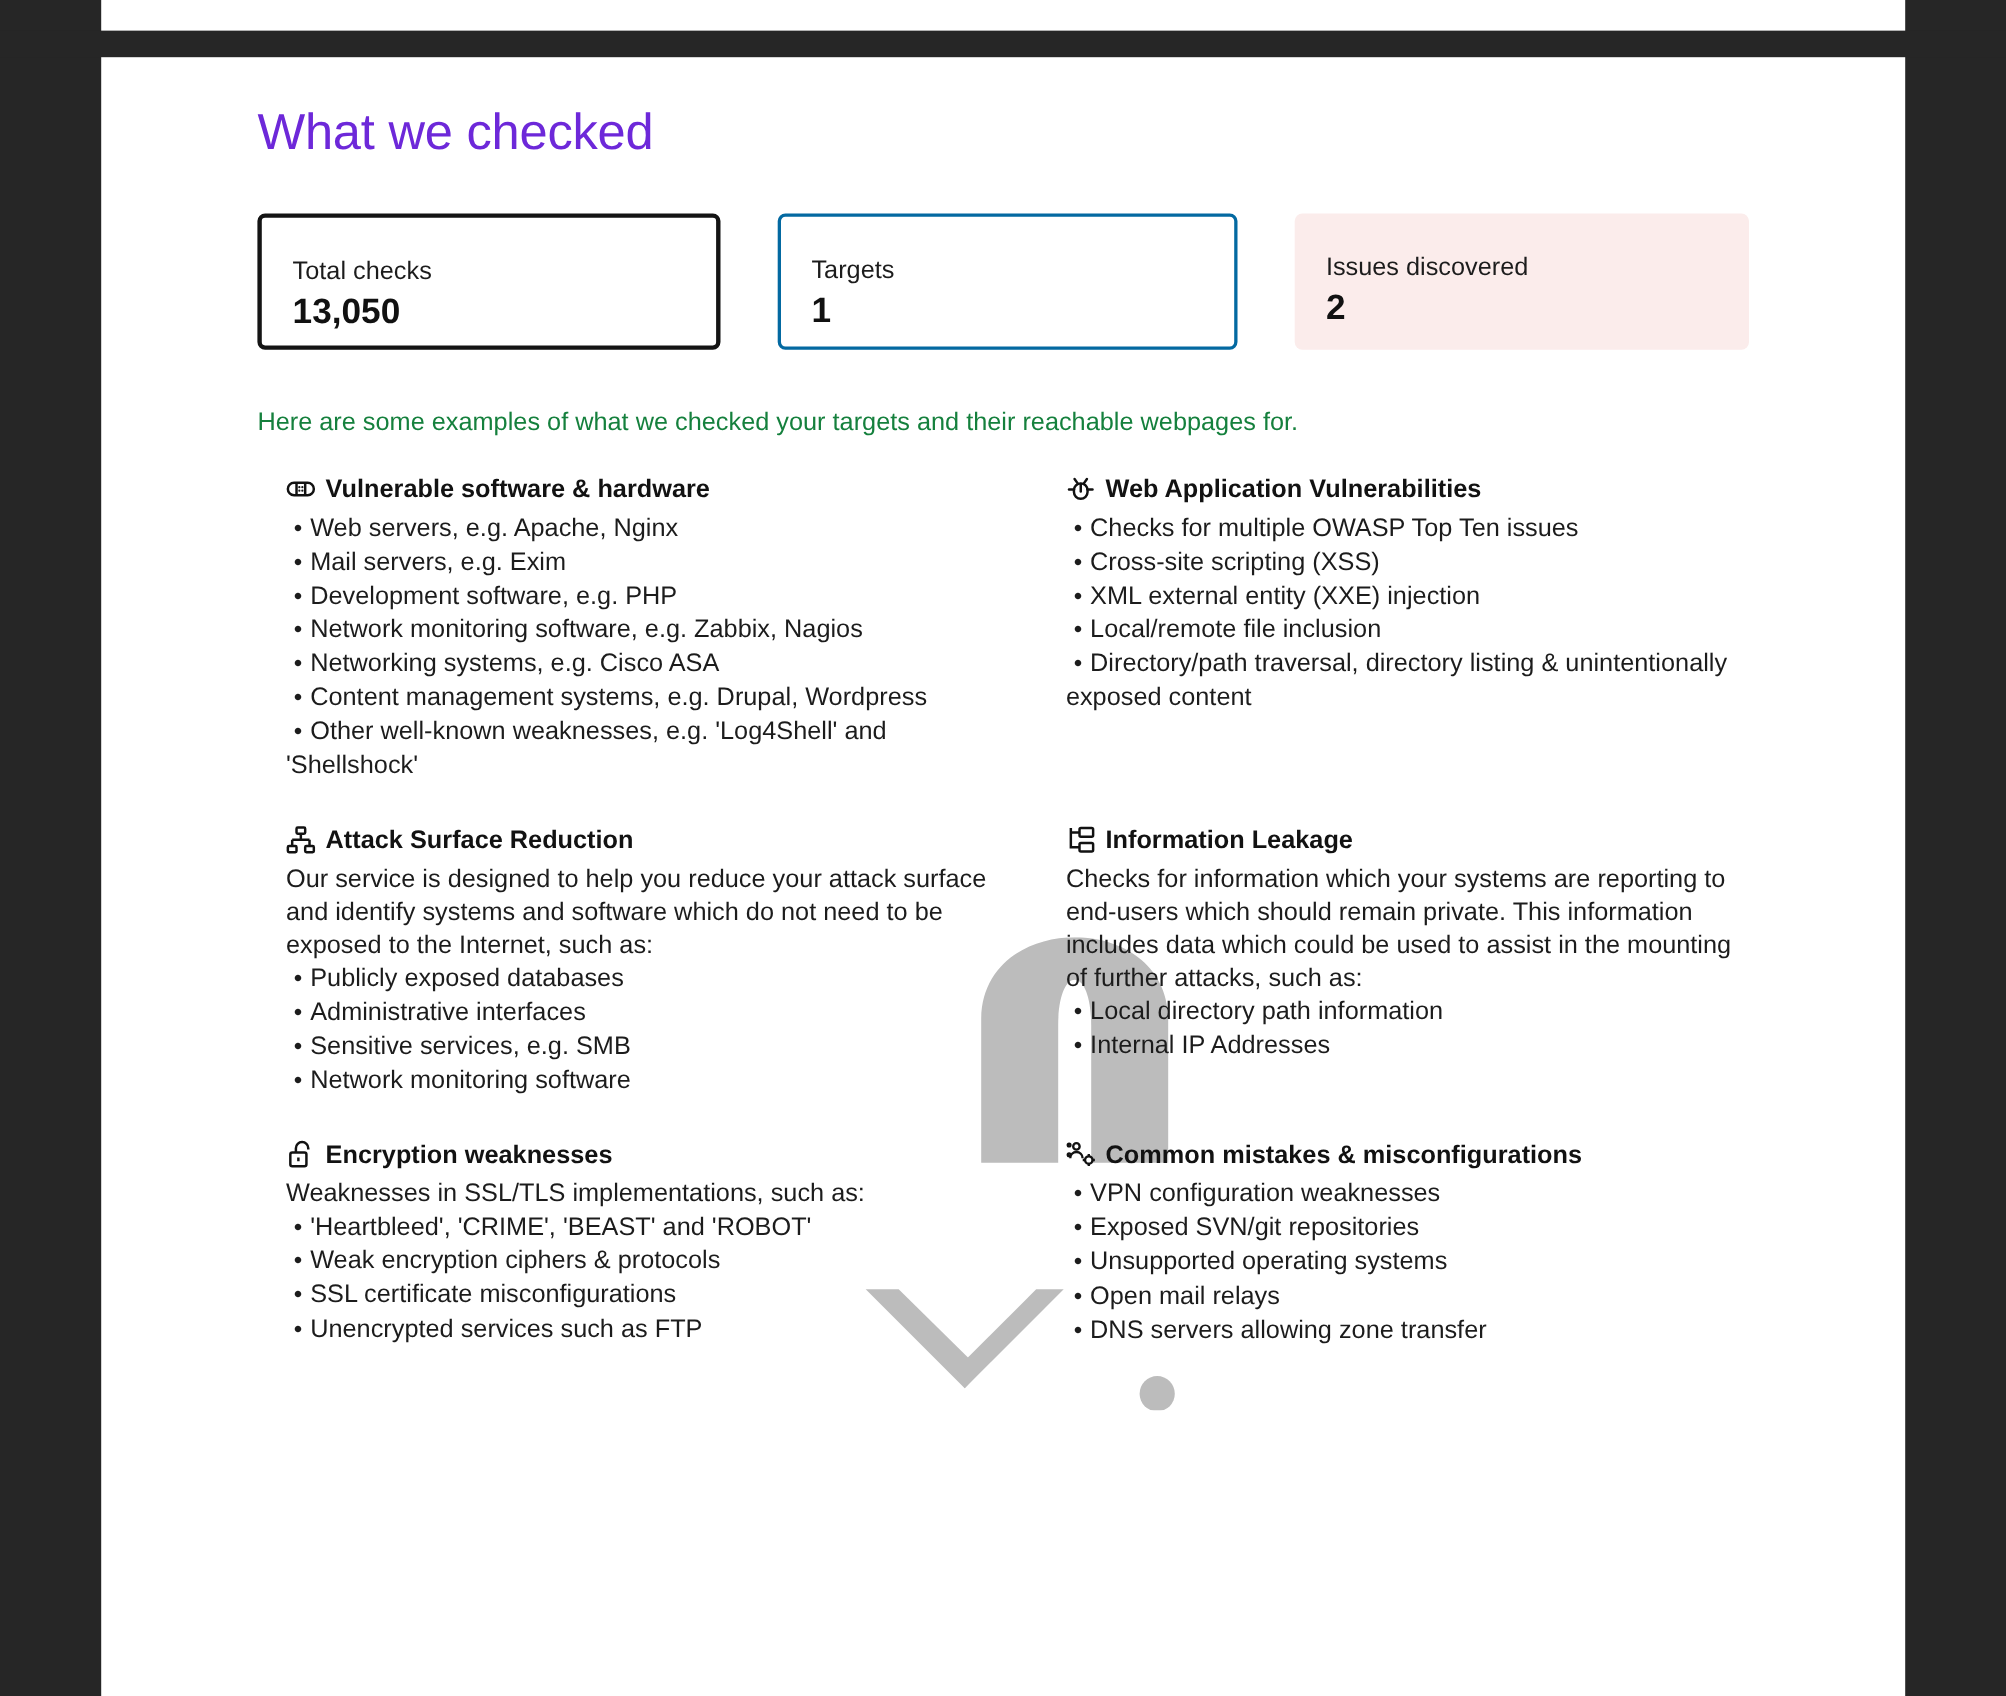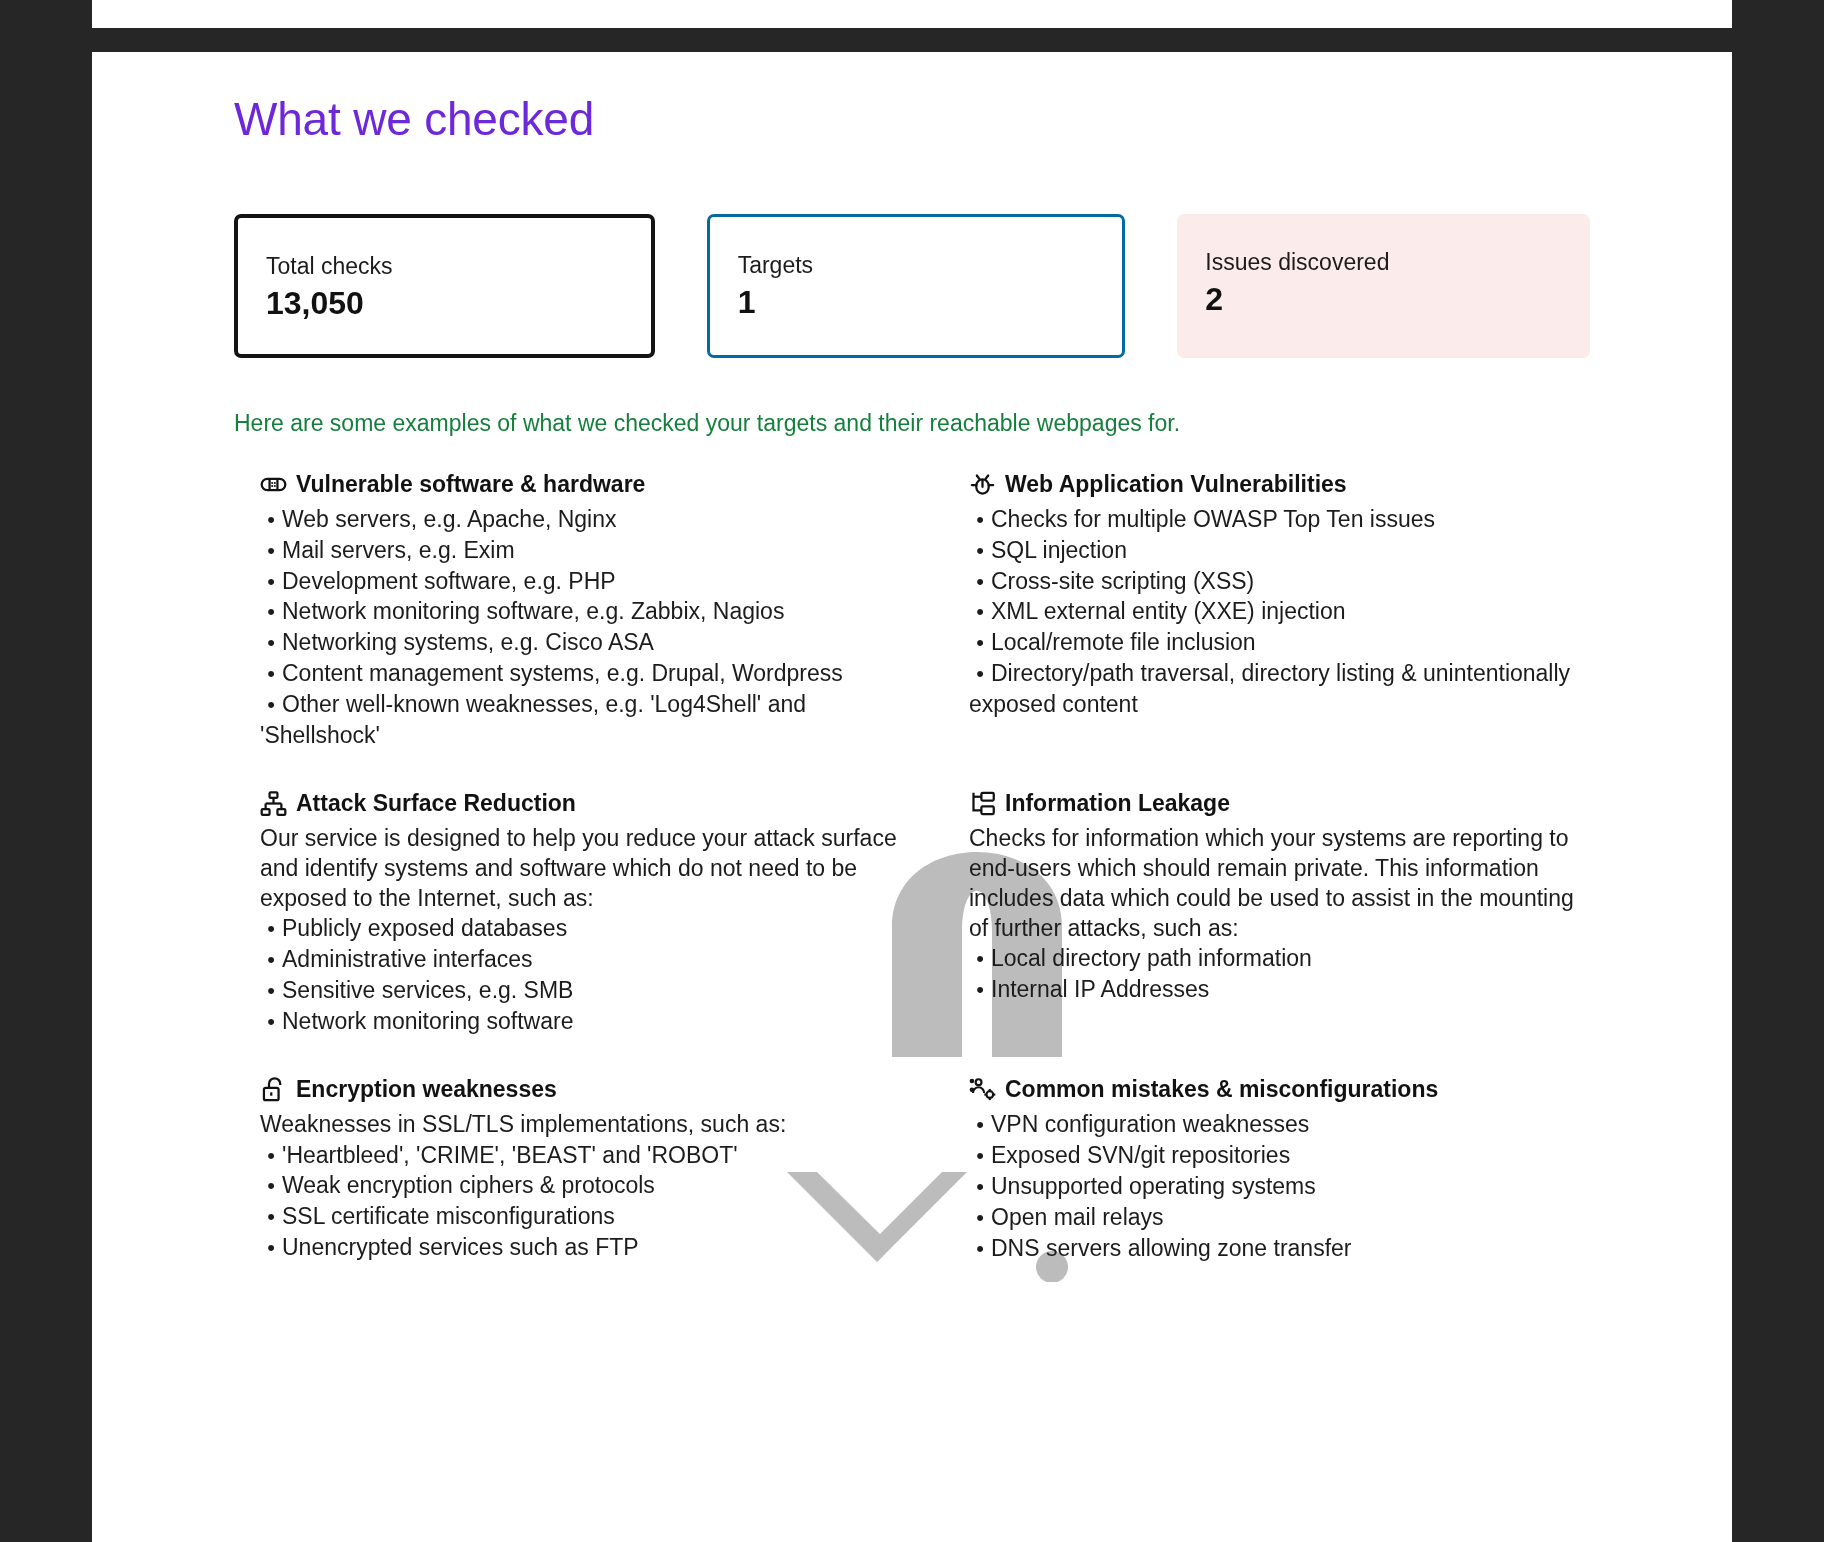--- a/index.html
+++ b/index.html
@@ -83,11 +83,10 @@
   }
   .stat-card {
     flex: 1;
-    height: 144px;
+    height: 124px;
     border-radius: 7px;
     box-sizing: border-box;
     padding: 34px 12px 0 28px;
-    margin-top: 20px;
   }
   .stat-card.primary {
     border: 4px solid #141414;

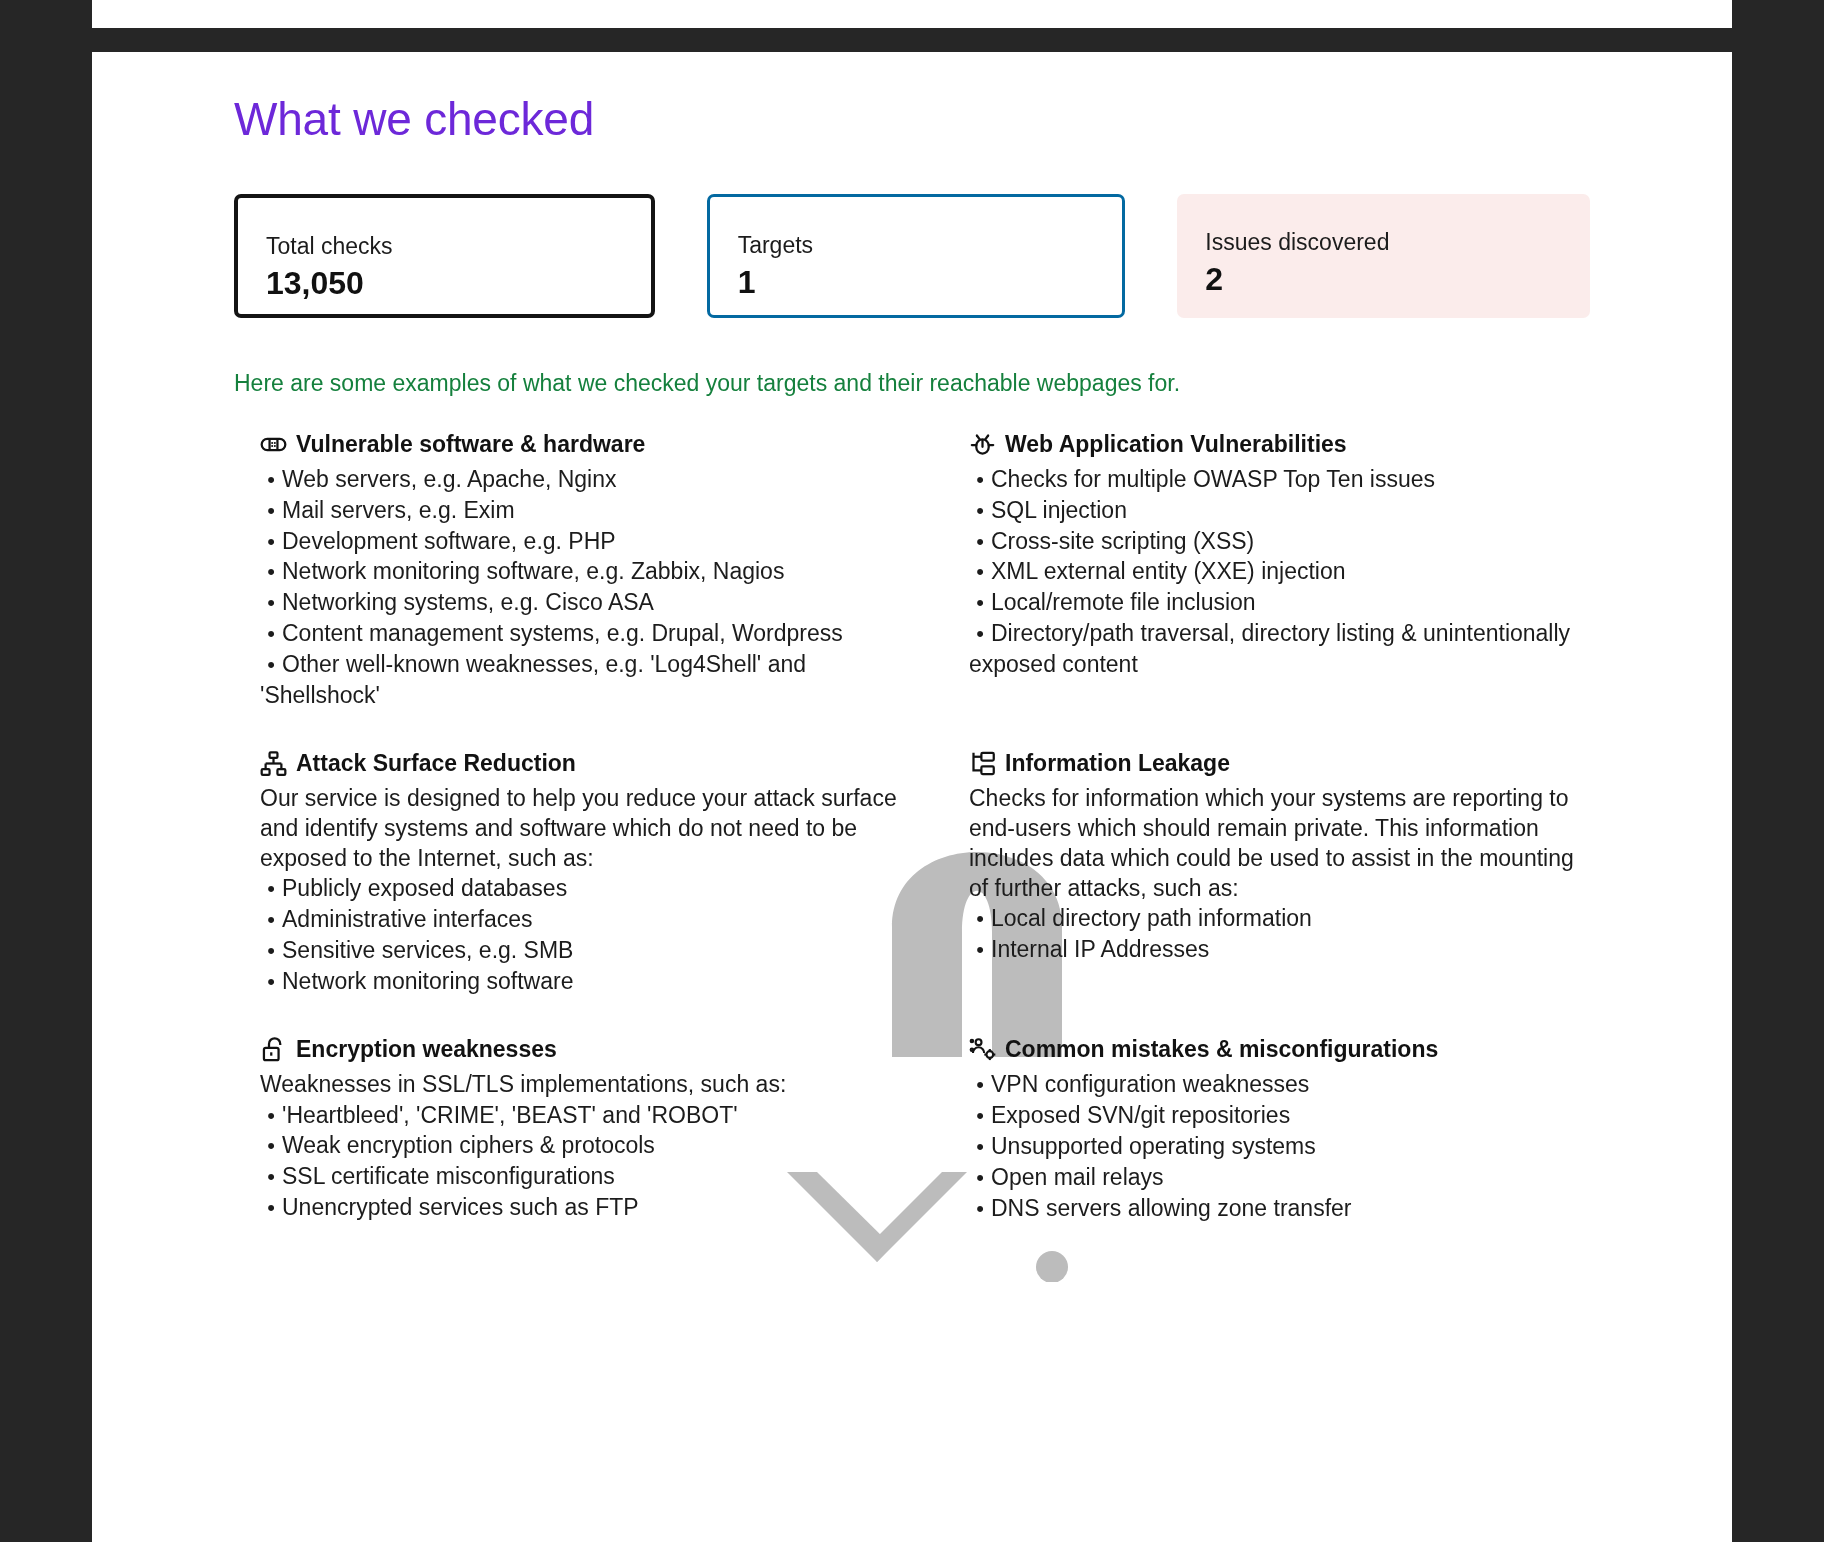--- a/index.html
+++ b/index.html
@@ -270,7 +270,6 @@
           </div>
           <ul class="bullets">
             <li><span class="dot"></span><span>Checks for multiple OWASP Top Ten issues</span></li>
-            <li><span class="dot"></span><span>SQL injection</span></li>
             <li><span class="dot"></span><span>Cross-site scripting (XSS)</span></li>
             <li><span class="dot"></span><span>XML external entity (XXE) injection</span></li>
             <li><span class="dot"></span><span>Local/remote file inclusion</span></li>

